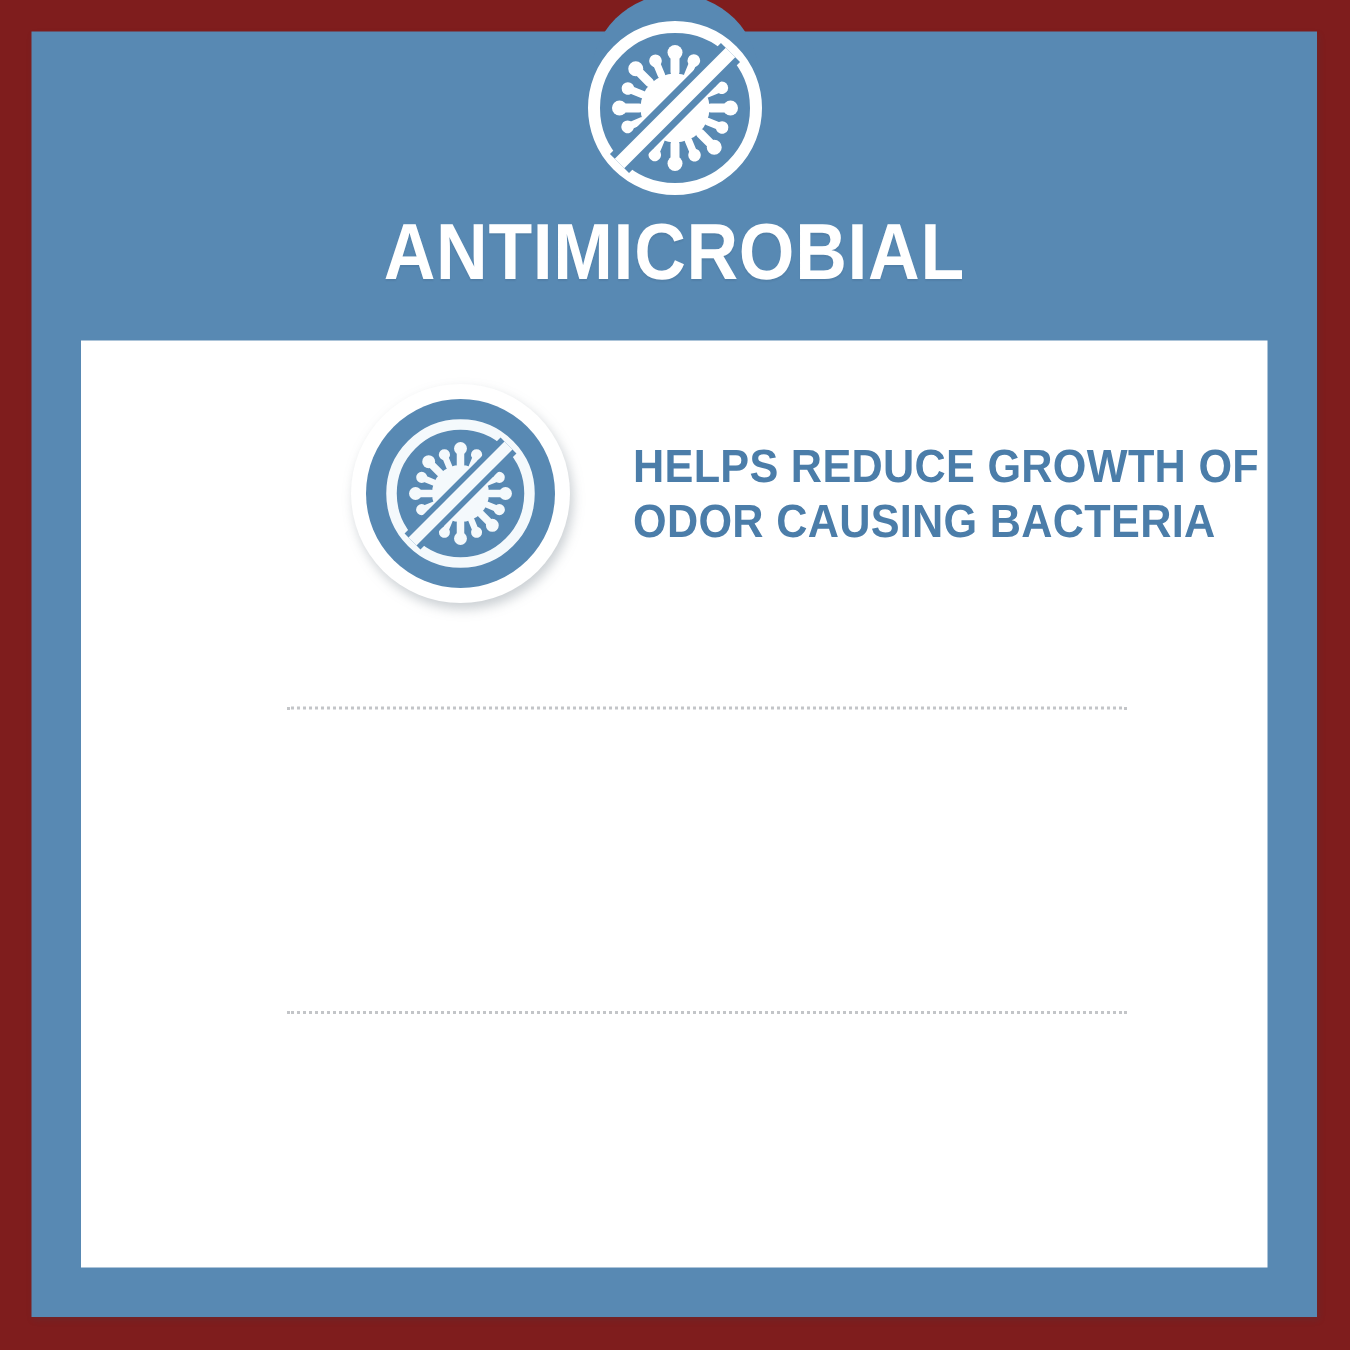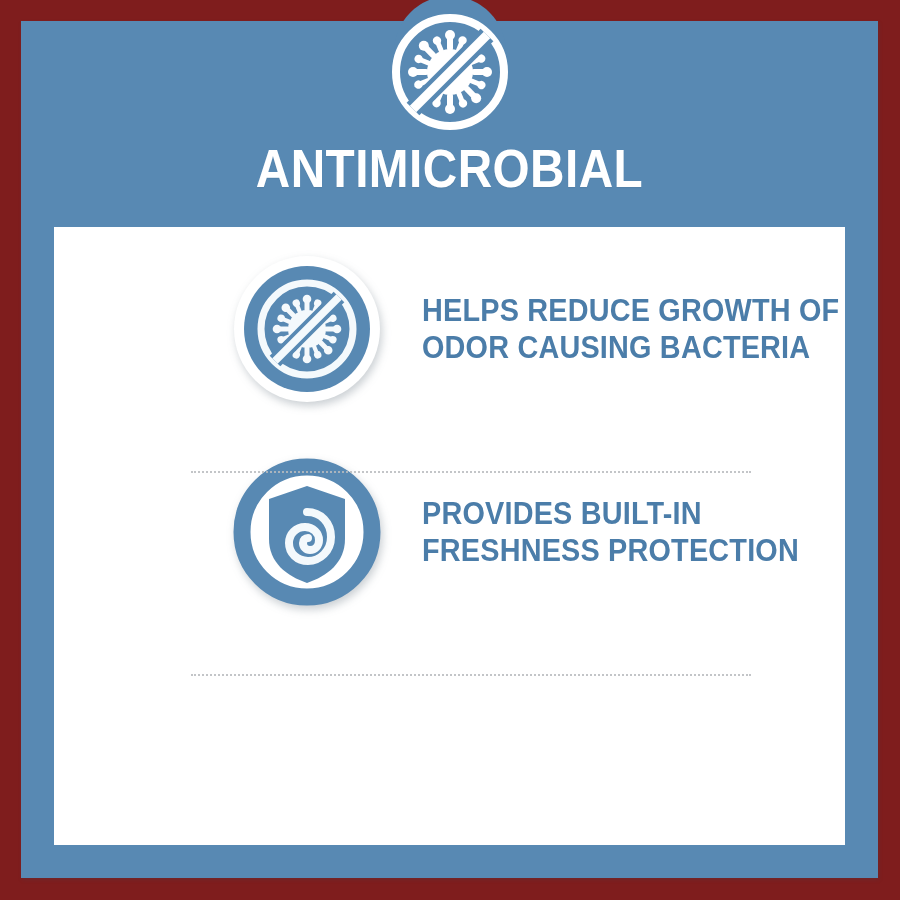--- a/index.html
+++ b/index.html
@@ -280,22 +280,6 @@
           </div>
         </div>
 
-        <div class="feature-row row-1">
-          <div class="feature-icon-wrap">
-            <svg viewBox="0 0 150 150" xmlns="http://www.w3.org/2000/svg">
-              <circle cx="75" cy="75" r="73" fill="#ffffff"></circle>
-              <circle cx="75" cy="75" r="65" fill="none" stroke="#5889b3" stroke-width="17"></circle>
-              <path d="M75 29 L113 42 L113 82 C113 106 95 119 75 126 C55 119 37 106 37 82 L37 42 Z" fill="#5889b3"></path>
-              <path d="M75 55 C89 55 99 66 99 80 C99 94 88 104 76 104 C65 104 57 96 57 86
-                       C57 77 64 70 73 70 C81 70 87 76 87 83 C87 89 83 93 78 93
-                       C74 93 71 90 71 86 C71 83 73 81 76 81" fill="none" stroke="#f4f9fc" stroke-width="8" stroke-linecap="round"></path>
-            </svg>
-          </div>
-          <div class="feature-text">
-            <span class="line">PROVIDES BUILT-IN</span>
-            <span class="line">FRESHNESS PROTECTION</span>
-          </div>
-        </div>
 
 
         <div class="divider div-0"></div>

